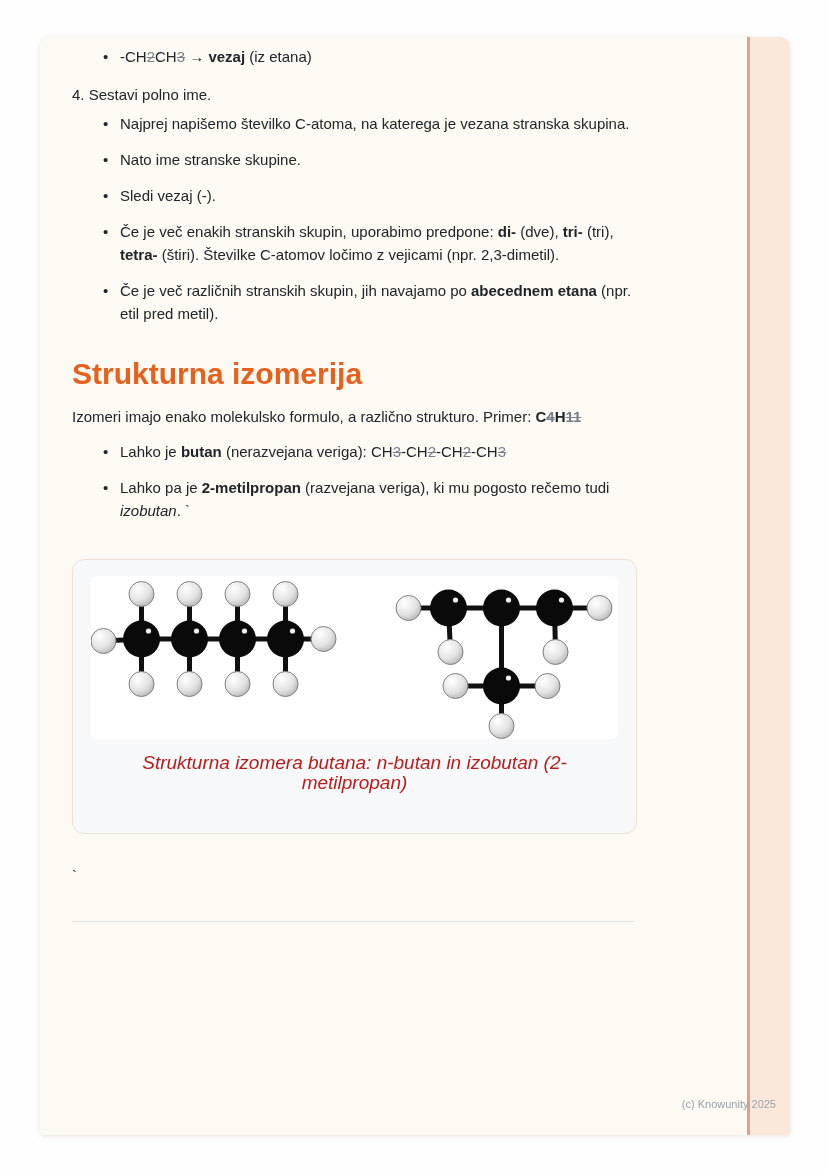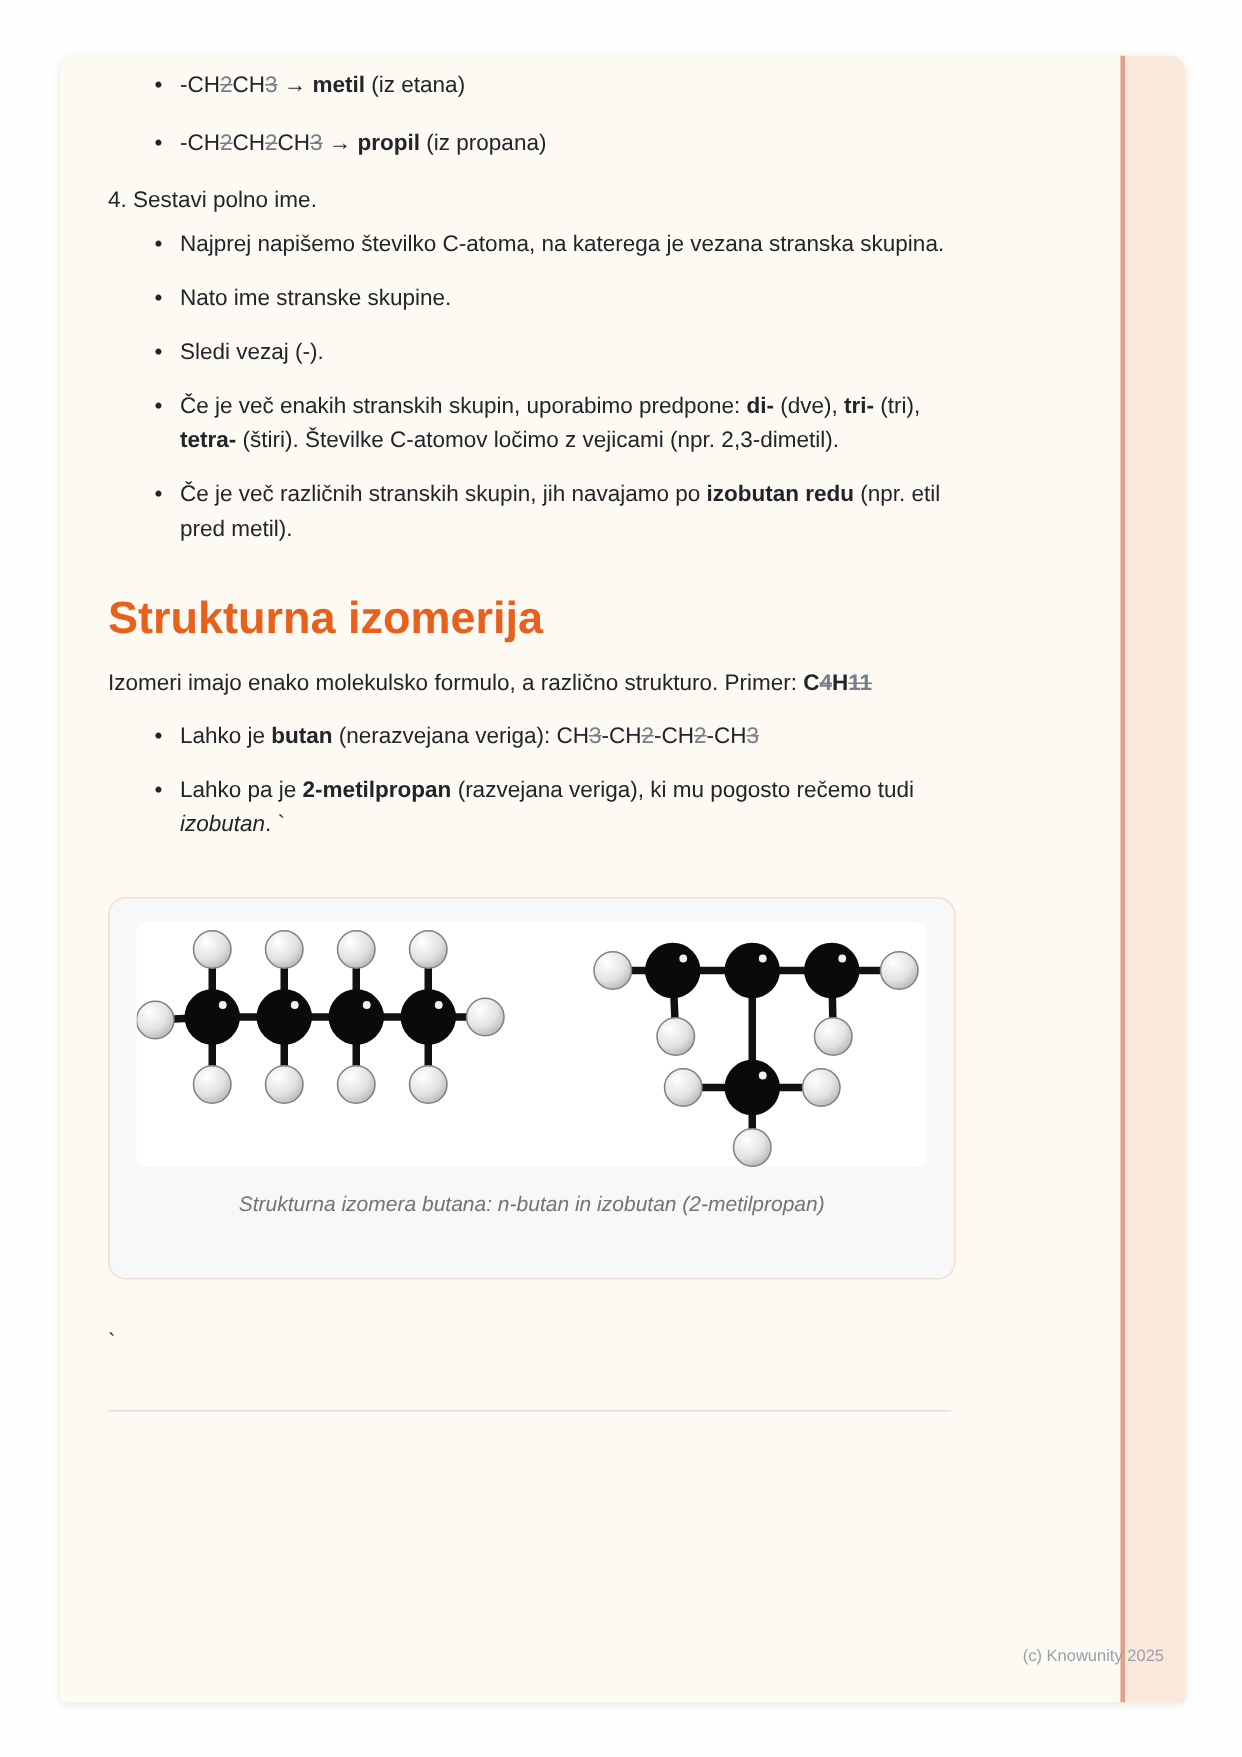--- a/index.html
+++ b/index.html
@@ -97,7 +97,7 @@
     <div class="content">
 
       <ul class="list toplist">
-        <li><span>-CH</span><span class="strk">2</span><span>CH</span><span class="strk">3</span><span> → </span><span class="b">metil</span><span> (iz etana)</span></li>
+        <li><span>-CH</span><span class="strk">2</span><span>CH</span><span class="strk">3</span><span> → </span><span class="b">vezaj</span><span> (iz etana)</span></li>
         <li><span>-CH</span><span class="strk">2</span><span>CH</span><span class="strk">2</span><span>CH</span><span class="strk">3</span><span> → </span><span class="b">propil</span><span> (iz propana)</span></li>
       </ul>
 

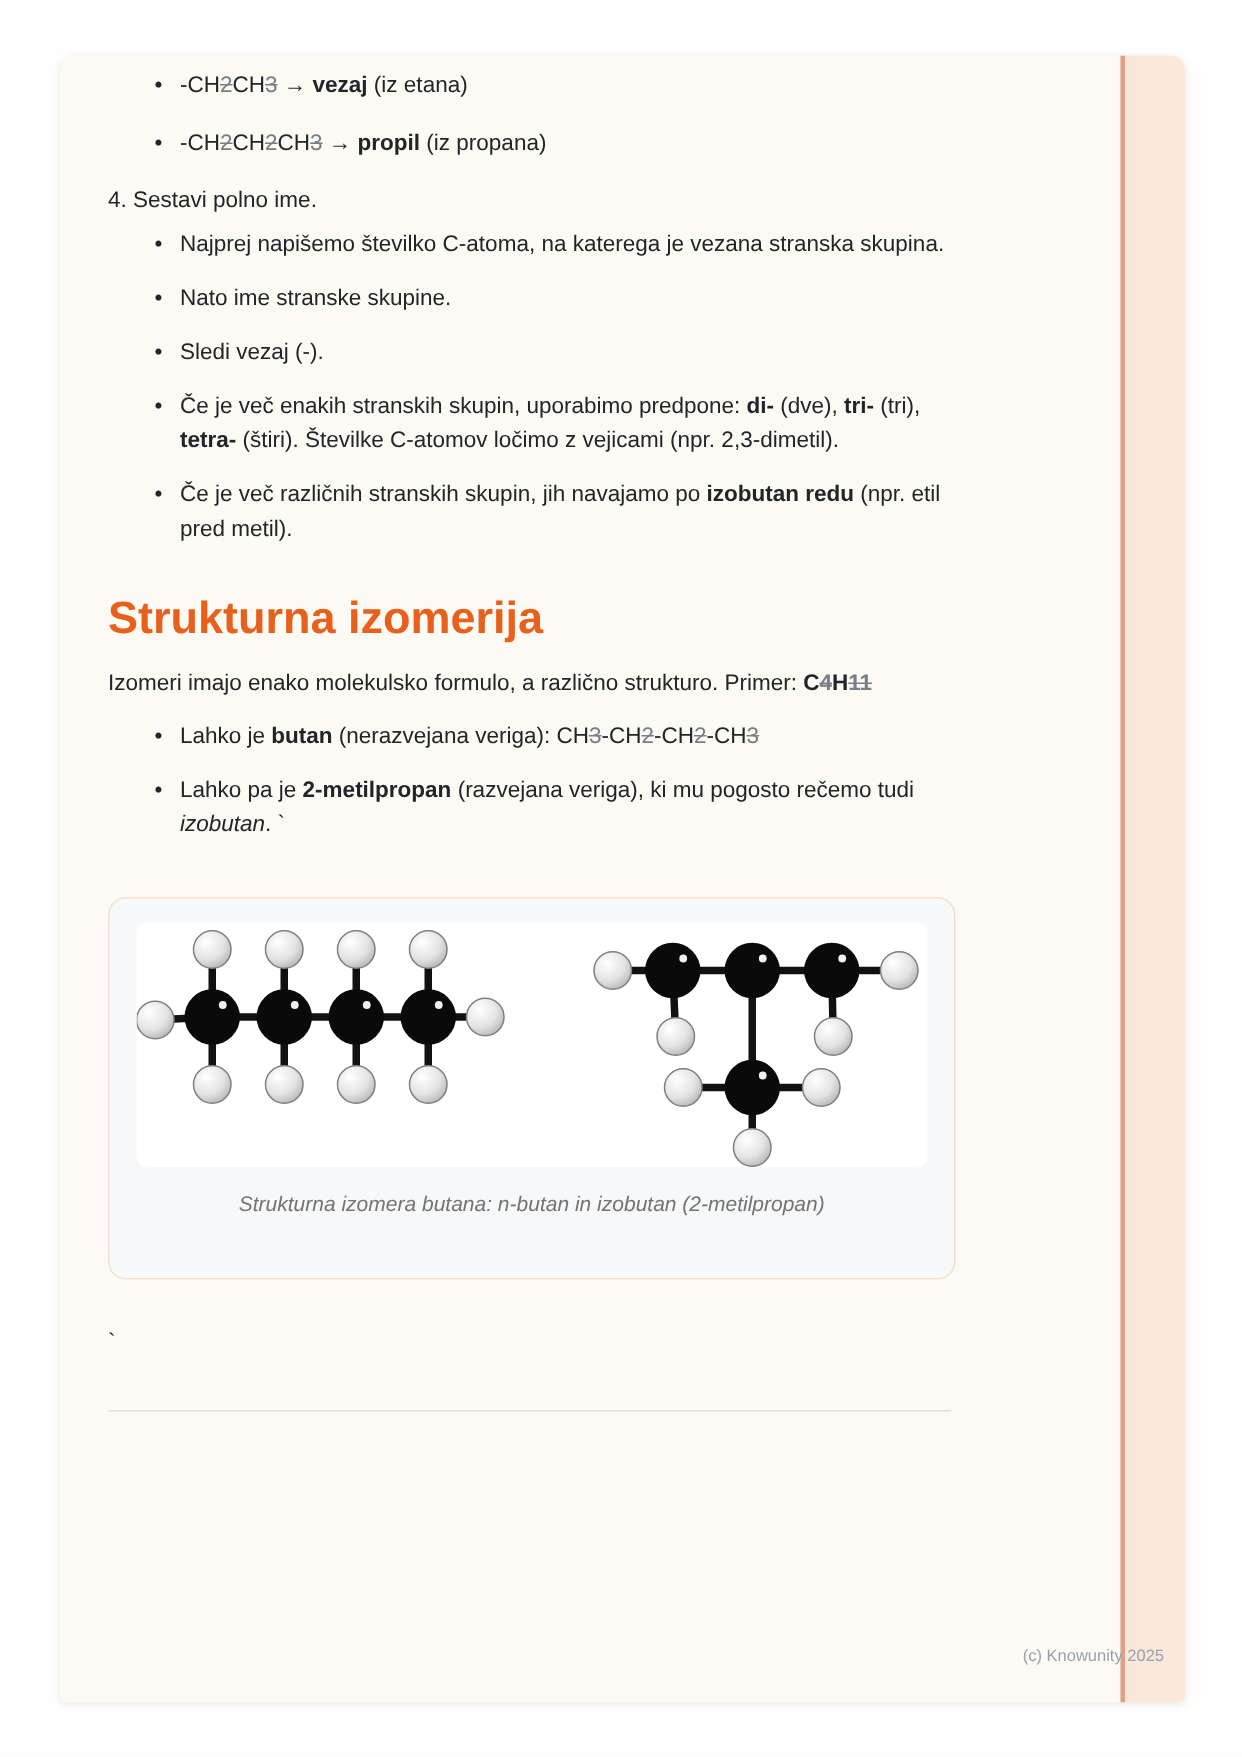--- a/index.html
+++ b/index.html
@@ -98,7 +98,6 @@
 
       <ul class="list toplist">
         <li><span>-CH</span><span class="strk">2</span><span>CH</span><span class="strk">3</span><span> → </span><span class="b">vezaj</span><span> (iz etana)</span></li>
-        <li><span>-CH</span><span class="strk">2</span><span>CH</span><span class="strk">2</span><span>CH</span><span class="strk">3</span><span> → </span><span class="b">propil</span><span> (iz propana)</span></li>
       </ul>
 
       <div class="step-heading"><span>4.</span> <span>Sestavi polno ime.</span></div>

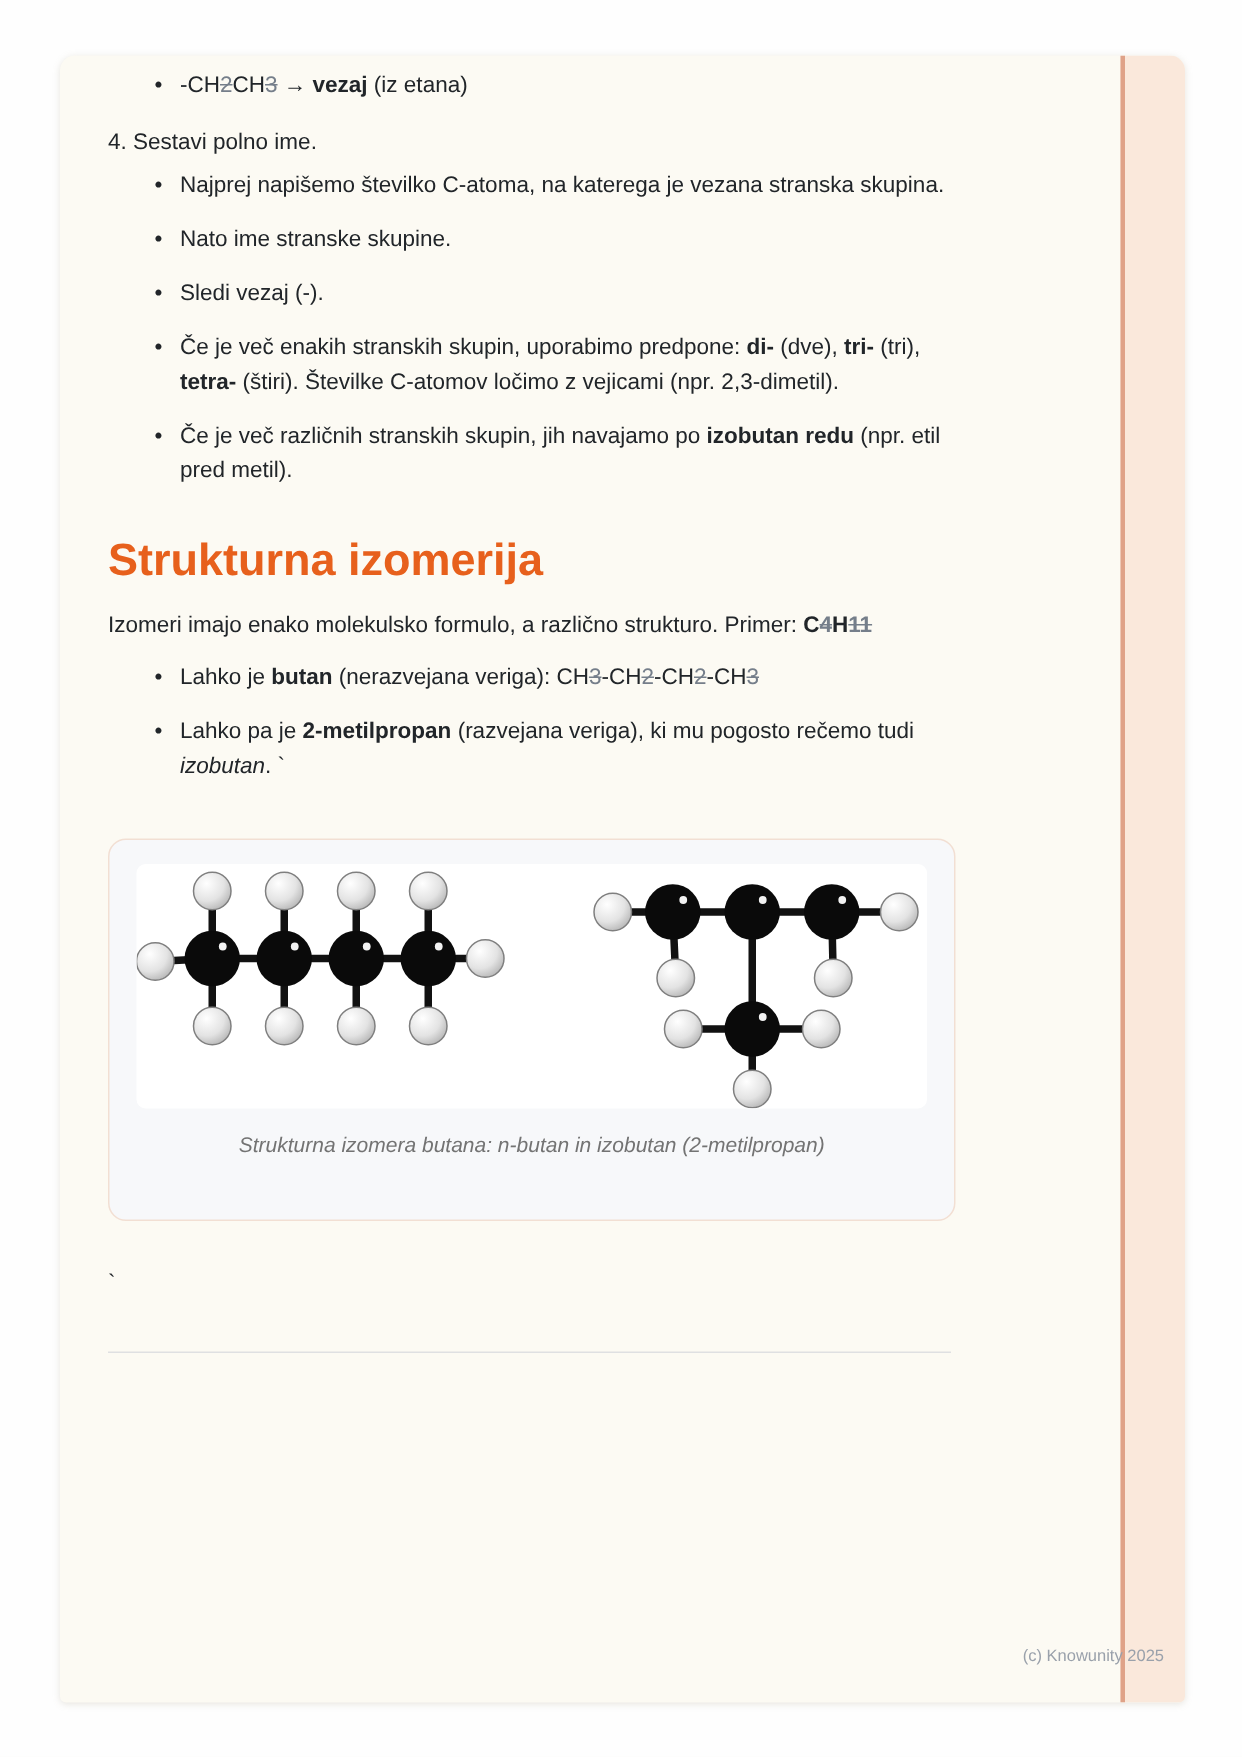--- a/index.html
+++ b/index.html
@@ -107,7 +107,7 @@
         <li><span>Nato ime stranske skupine.</span></li>
         <li><span>Sledi vezaj (-).</span></li>
         <li><span>Če je več enakih stranskih skupin, uporabimo predpone: </span><span class="b">di-</span><span> (dve), </span><span class="b">tri-</span><span> (tri), </span><span class="b">tetra-</span><span> (štiri). Številke C-atomov ločimo z vejicami (npr. 2,3-dimetil).</span></li>
-        <li><span>Če je več različnih stranskih skupin, jih navajamo po </span><span class="b">izobutan redu</span><span> (npr. etil pred metil).</span></li>
+        <li><span>Če je več različnih stranskih skupin, jih navajamo po </span><span class="b">abecednem etana</span><span> (npr. etil pred metil).</span></li>
       </ul>
 
 

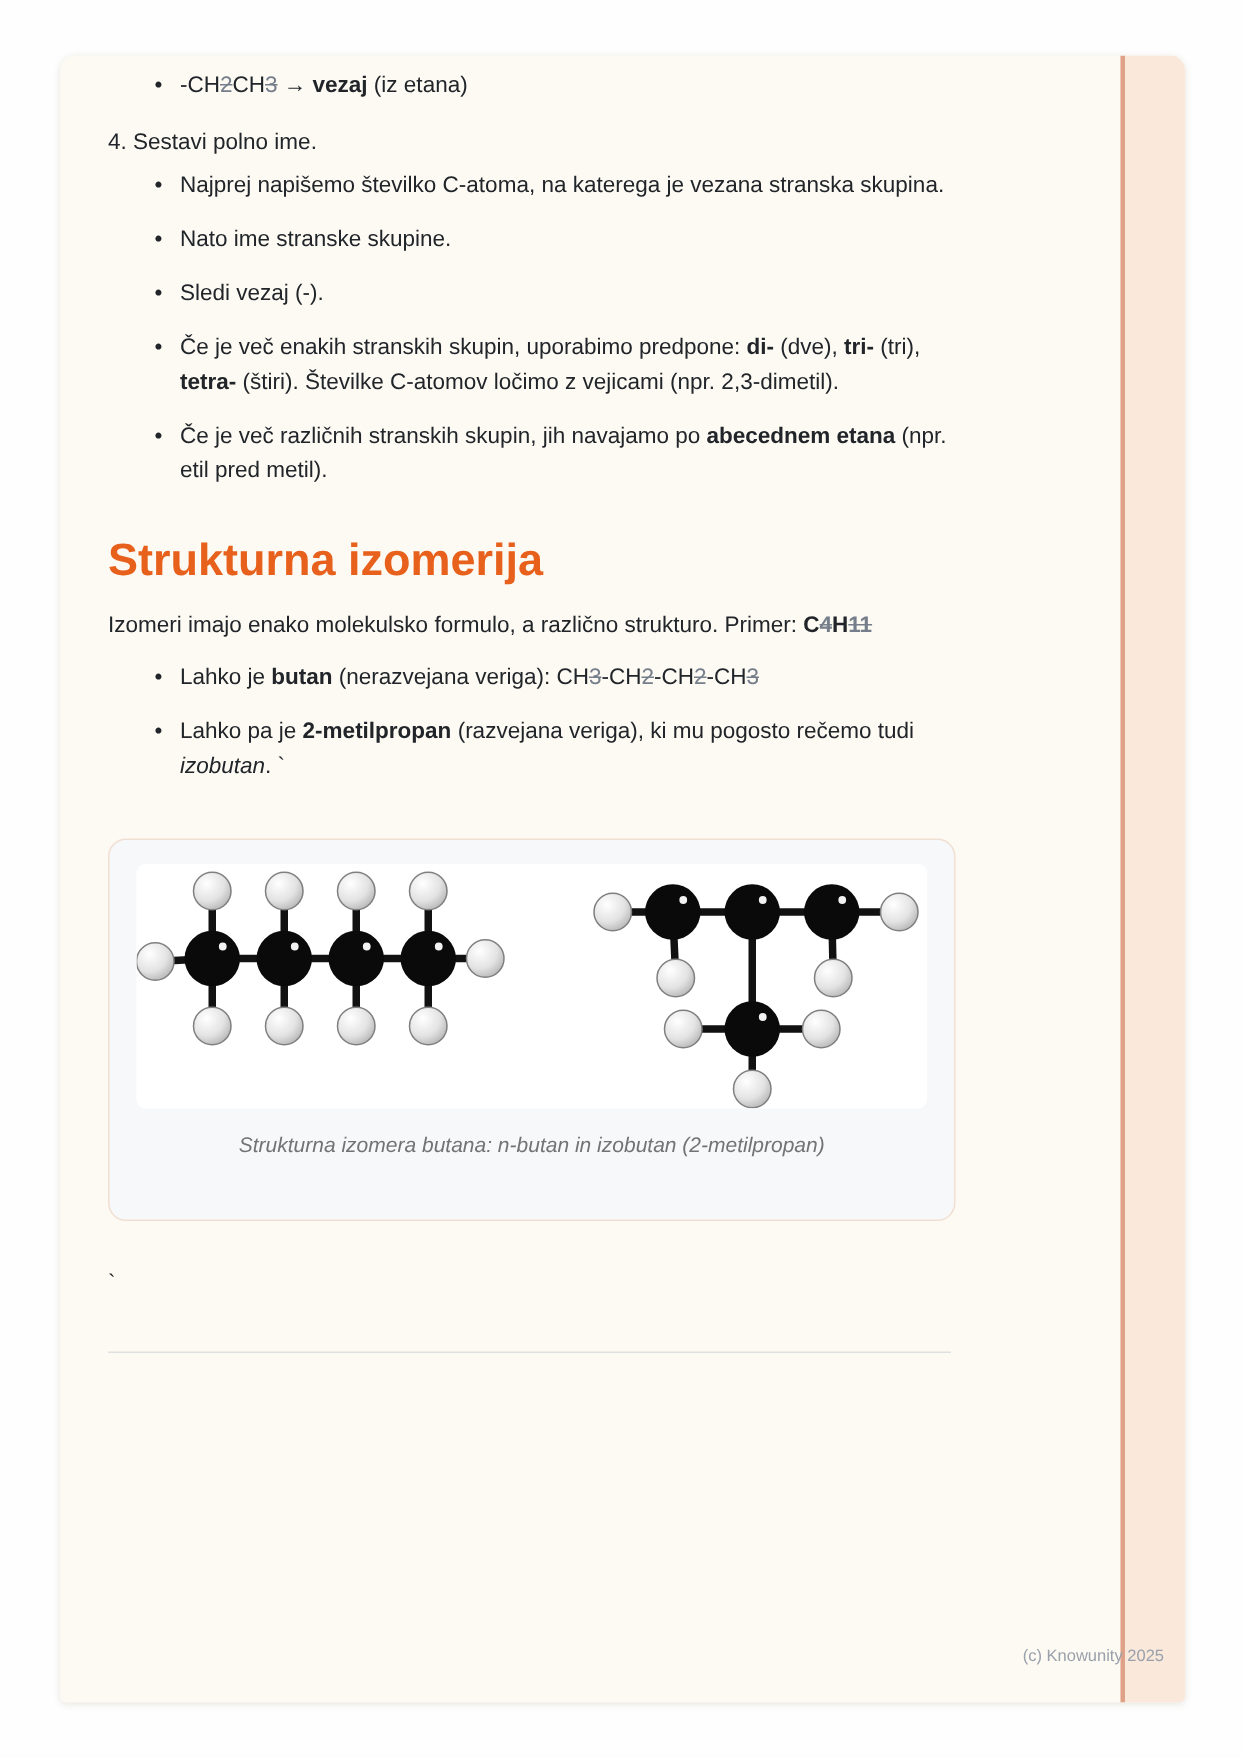--- a/index.html
+++ b/index.html
@@ -71,8 +71,8 @@
     margin-top:14px;
     text-align:center;
     font-style:italic;
-    font-size:14px; line-height:20px;
-    color:#737373;
+    font-size:19px; line-height:20px;
+    color:#b91c1c;
   }
   p.tick { margin-top:30px; line-height:23px; }
   hr.divider {

